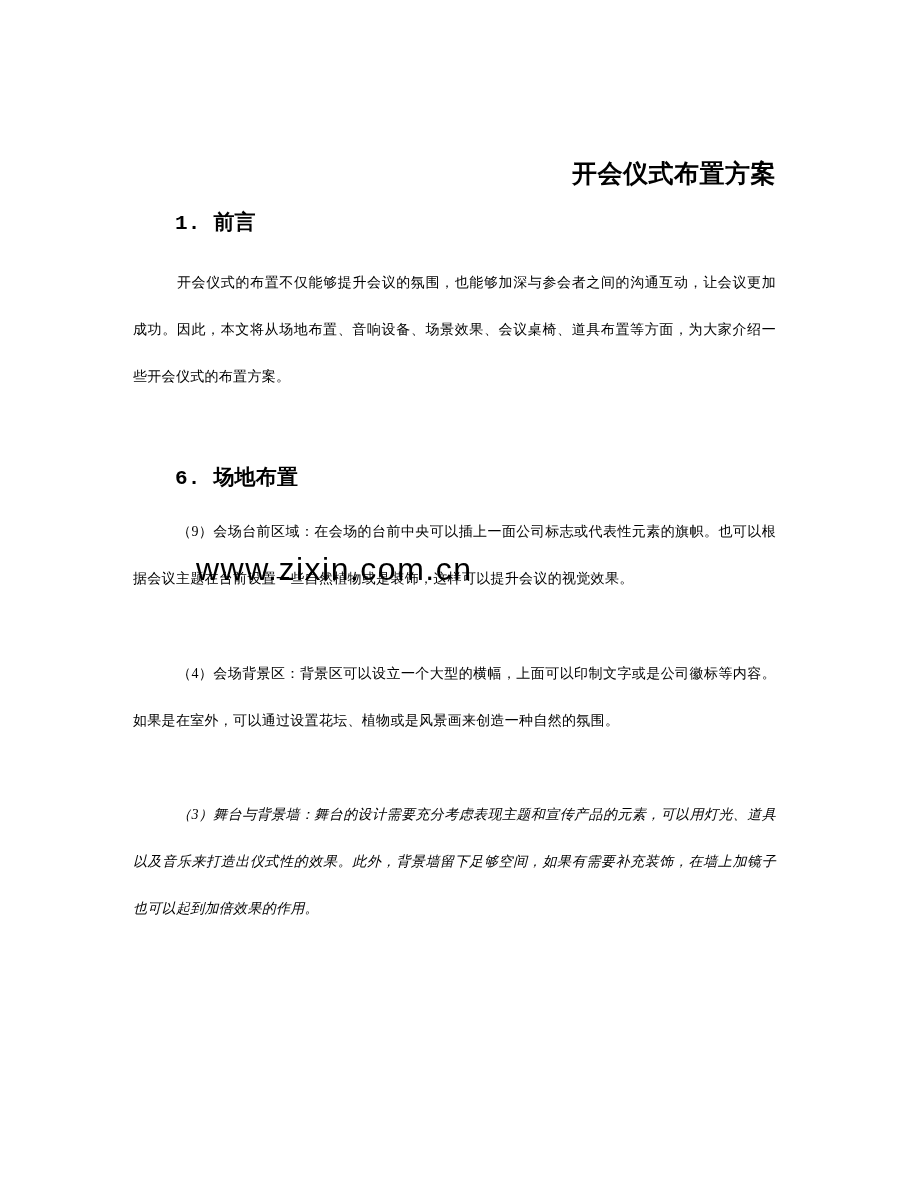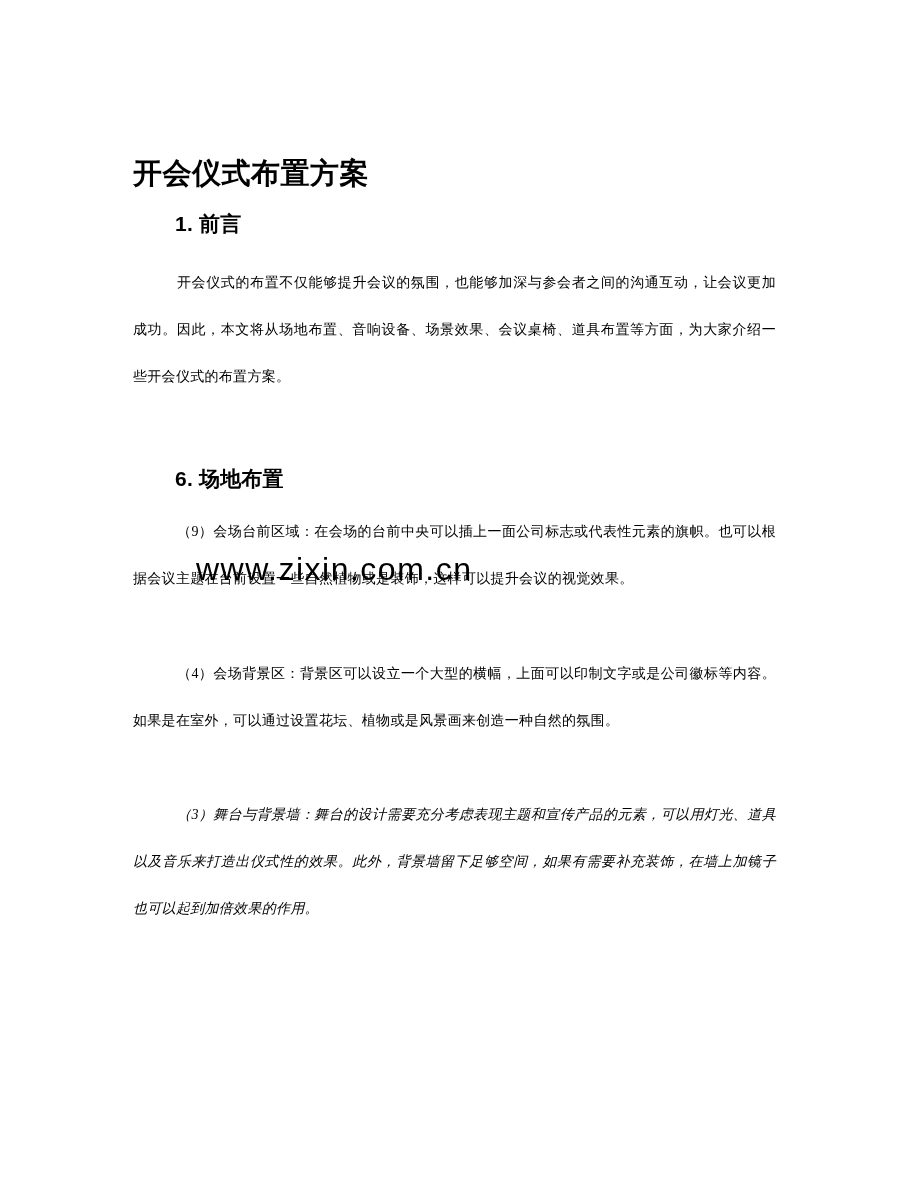--- a/index.html
+++ b/index.html
@@ -55,10 +55,10 @@
     margin: 0;
     padding: 0;
     width: 643px;
-    text-align: left;
+    text-align: right;
     font-family: "Liberation Sans", "DejaVu Sans", sans-serif;
     font-weight: bold;
-    font-size: 29px;
+    font-size: 25px;
     line-height: 47px;
     letter-spacing: 0.5px;
     position: absolute;

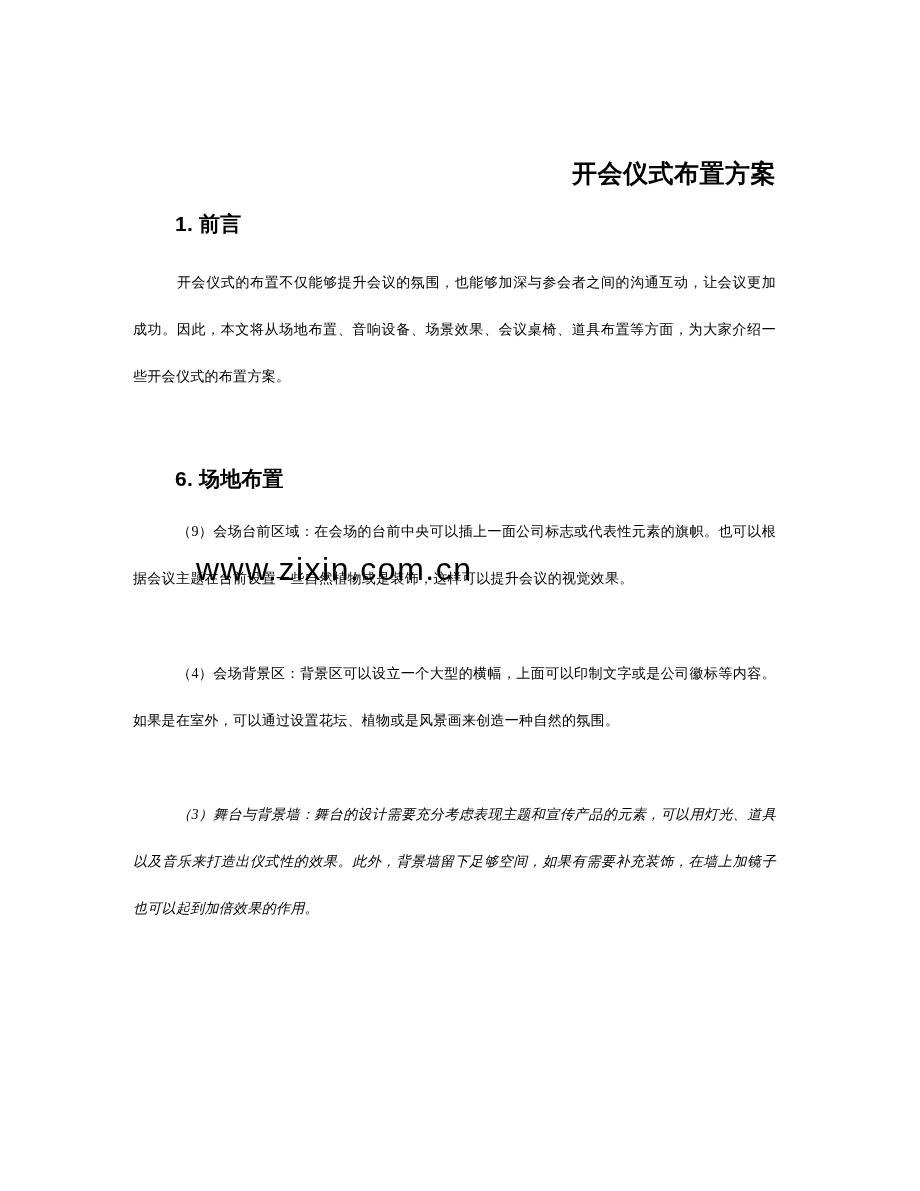--- a/index.html
+++ b/index.html
@@ -75,7 +75,7 @@
   }
 
   .heading {
-    font-family: Liberation Sans, sans-serif;
+    font-family: Liberation Mono, monospace;
     font-weight: bold;
     font-size: 21px;
     line-height: 47px;

